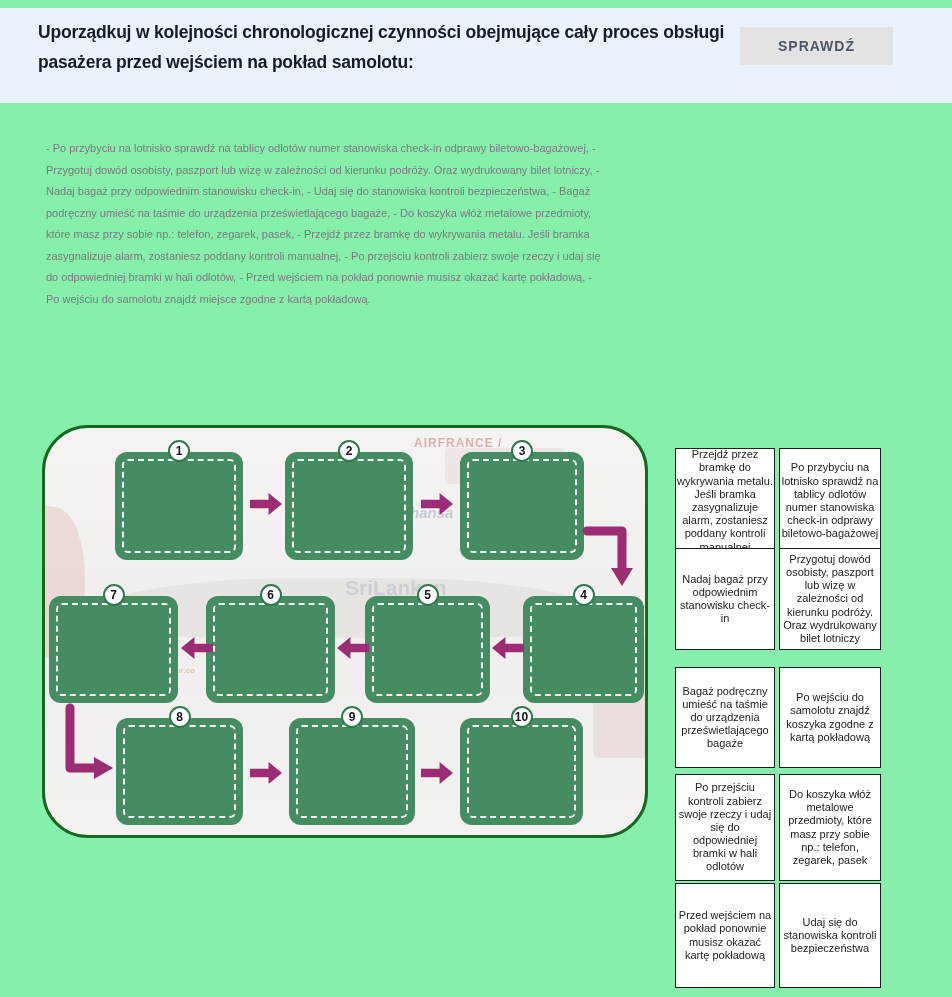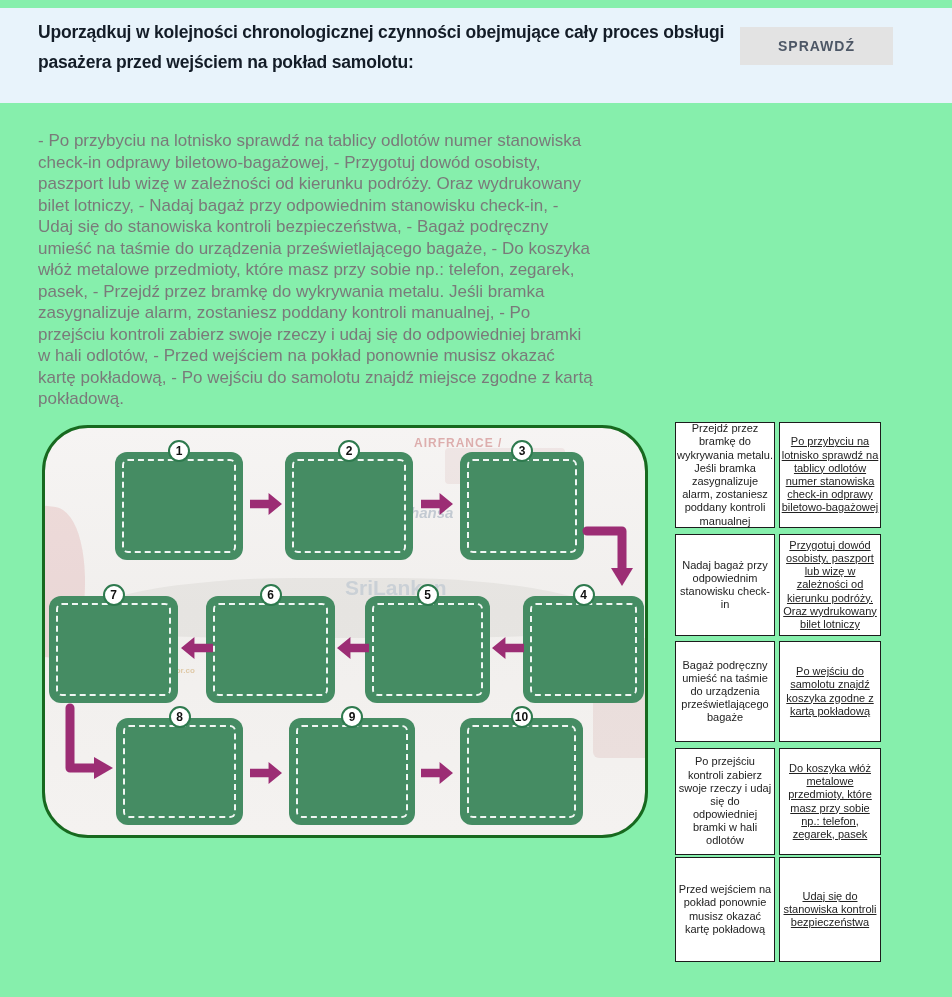--- a/index.html
+++ b/index.html
@@ -15,8 +15,8 @@
              font-size:14px;font-weight:bold;letter-spacing:1px;}
 
   
-  .instructions{position:absolute;left:38px;top:130px;width:556px;margin:0;
-                font-size:17px;line-height:21.5px;color:#7a7a7a;}
+  .instructions{position:absolute;left:38px;top:130px;width:556px;margin:8px;
+                font-size:11px;line-height:21.5px;color:#7a7a7a;}
 
   
   .diagram{position:absolute;left:42px;top:425px;width:600px;height:407px;

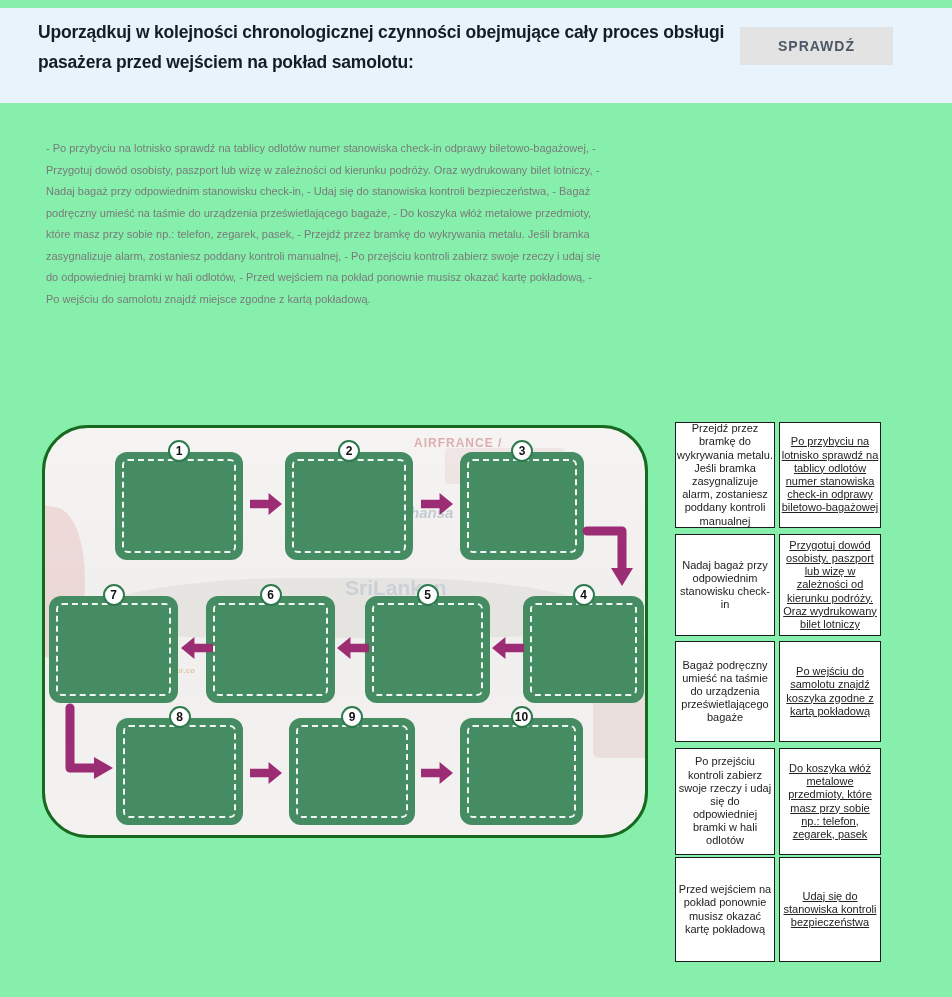--- a/index.html
+++ b/index.html
@@ -65,7 +65,7 @@
   
   .card{position:absolute;background:#fff;border:1.5px solid #1c1c1c;box-sizing:border-box;
         display:flex;align-items:center;justify-content:center;text-align:center;
-        font-size:11px;line-height:1.2;color:#222;padding:18px 1px;cursor:grab;}
+        font-size:11px;line-height:1.2;color:#222;padding:18px 1px;cursor:grab;margin-top:26px;}
   .c1{left:675px;width:100px;} .c2{left:779px;width:102px;text-decoration:underline;}
   .r1{top:422px;height:106px;} .r2{top:534px;height:102px;} .r3{top:641px;height:101px;}
   .r4{top:748px;height:107px;} .r5{top:857px;height:105px;}

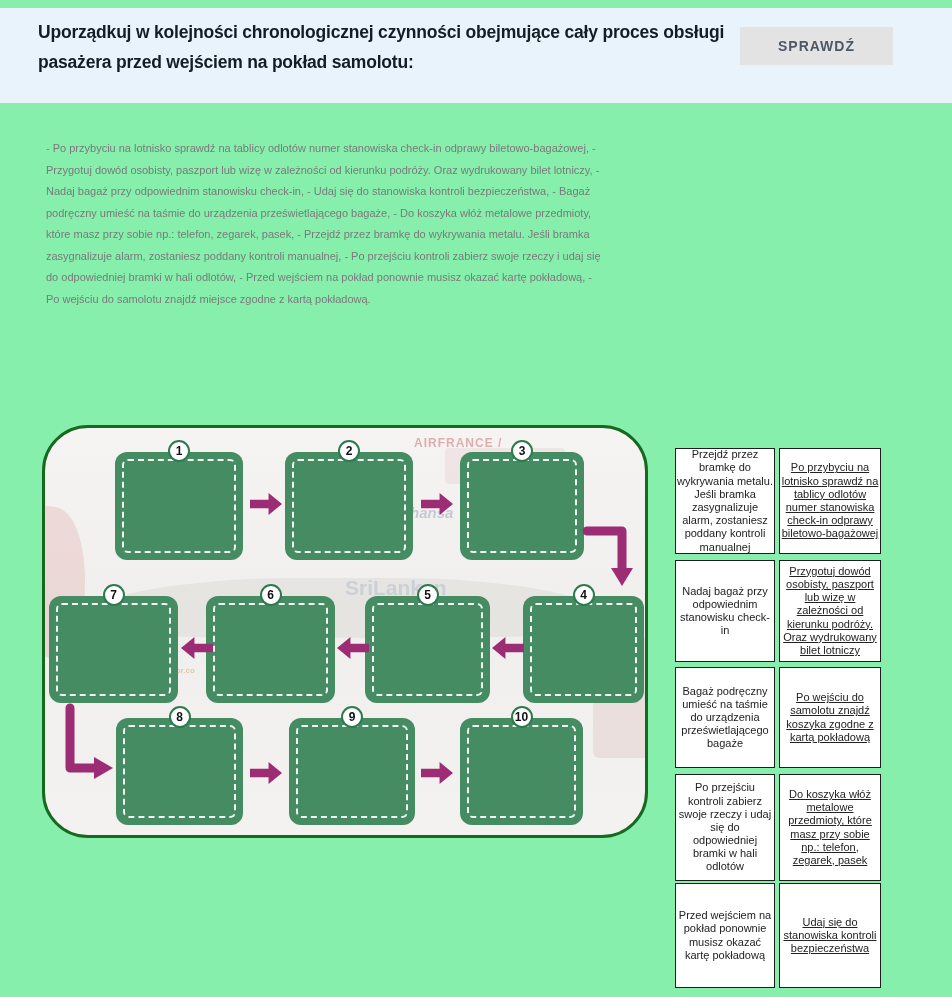--- a/index.html
+++ b/index.html
@@ -66,7 +66,7 @@
   .card{position:absolute;background:#fff;border:1.5px solid #1c1c1c;box-sizing:border-box;
         display:flex;align-items:center;justify-content:center;text-align:center;
         font-size:11px;line-height:1.2;color:#222;padding:18px 1px;cursor:grab;margin-top:26px;}
-  .c1{left:675px;width:100px;} .c2{left:779px;width:102px;text-decoration:underline;}
+  .c1{left:675px;width:100px;} .c2{left:779px;width:102px;}
   .r1{top:422px;height:106px;} .r2{top:534px;height:102px;} .r3{top:641px;height:101px;}
   .r4{top:748px;height:107px;} .r5{top:857px;height:105px;}
 </style>

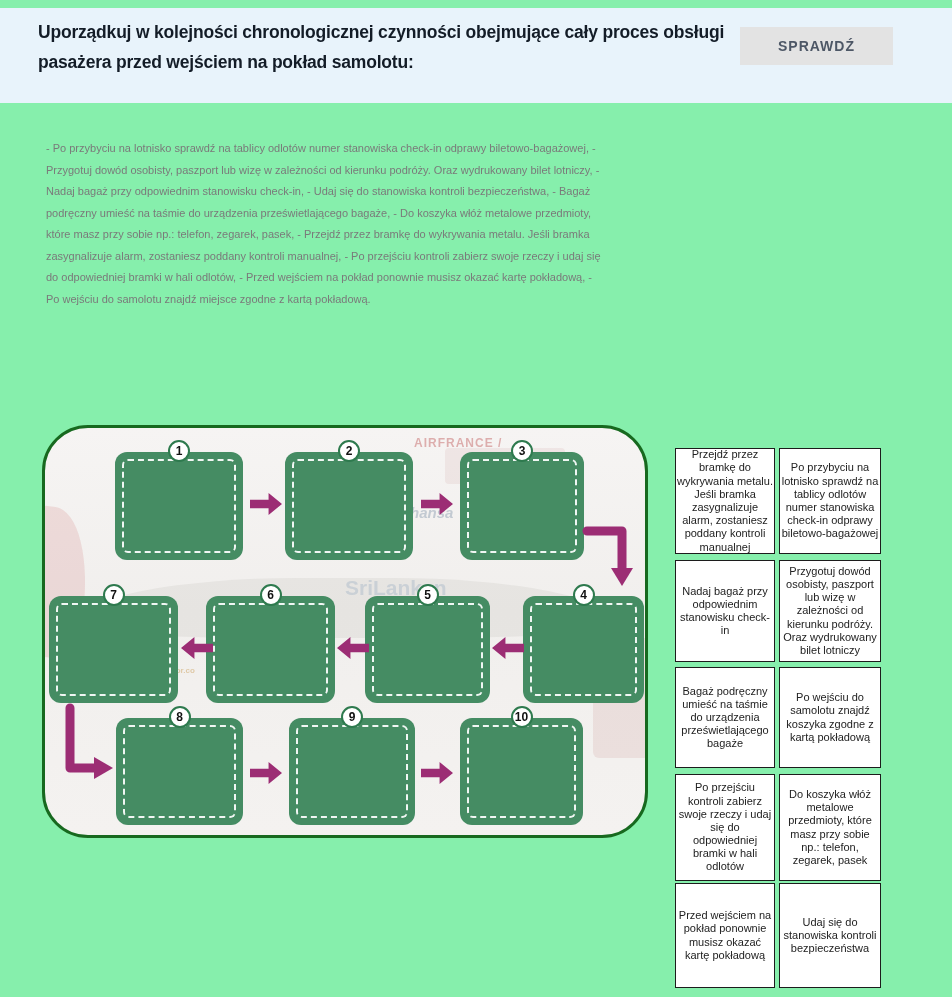--- a/index.html
+++ b/index.html
@@ -67,7 +67,7 @@
         display:flex;align-items:center;justify-content:center;text-align:center;
         font-size:11px;line-height:1.2;color:#222;padding:18px 1px;cursor:grab;margin-top:26px;}
   .c1{left:675px;width:100px;} .c2{left:779px;width:102px;}
-  .r1{top:422px;height:106px;} .r2{top:534px;height:102px;} .r3{top:641px;height:101px;}
+  .r1{top:422px;height:106px;} .r2{top:522px;height:102px;} .r3{top:641px;height:101px;}
   .r4{top:748px;height:107px;} .r5{top:857px;height:105px;}
 </style>
 </head>

